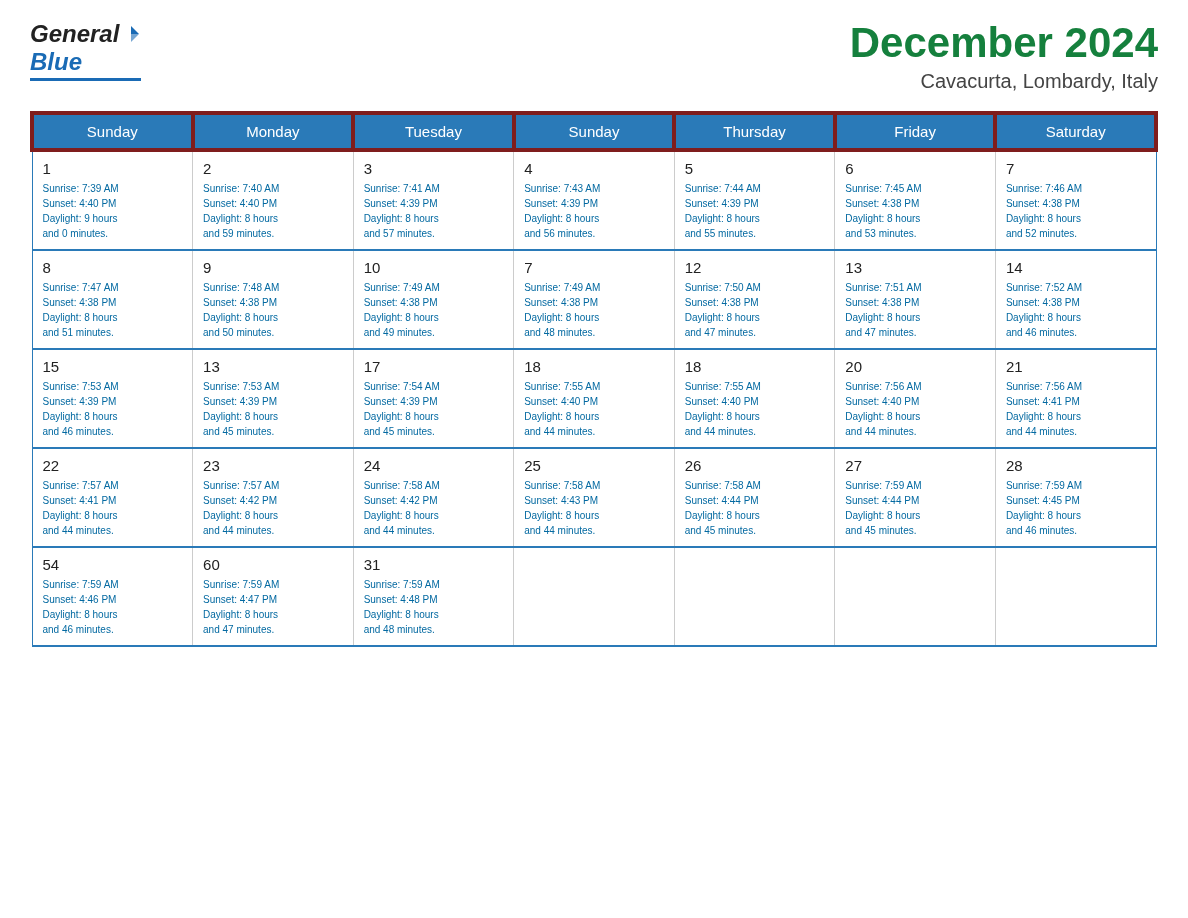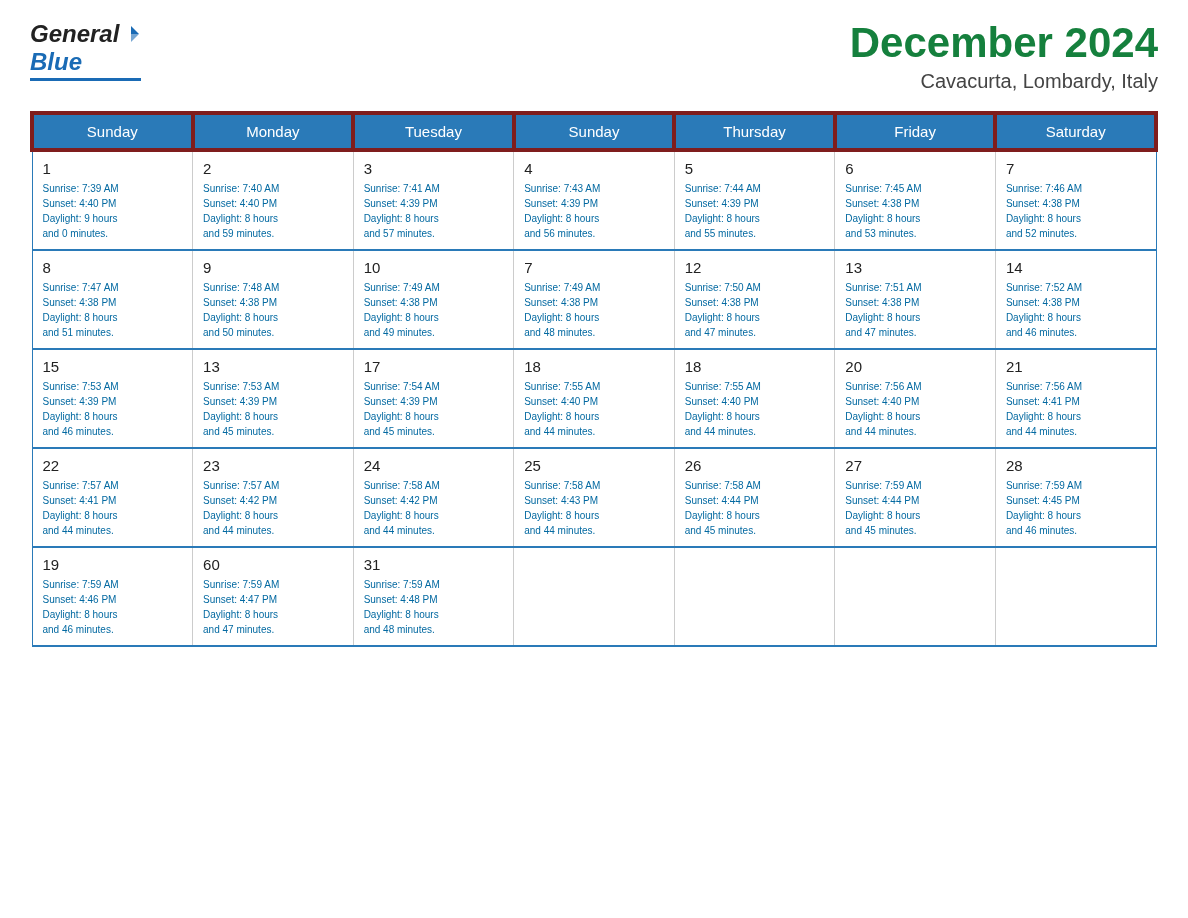--- a/index.html
+++ b/index.html
@@ -240,7 +240,7 @@
       </tr>
       <tr>
         <td>
-          <span class="day-num">19</span>
+          <span class="day-num">54</span>
           <div class="day-info">Sunrise: 7:59 AM<br>Sunset: 4:46 PM<br>Daylight: 8 hours<br>and 46 minutes.</div>
         </td>
         <td>

